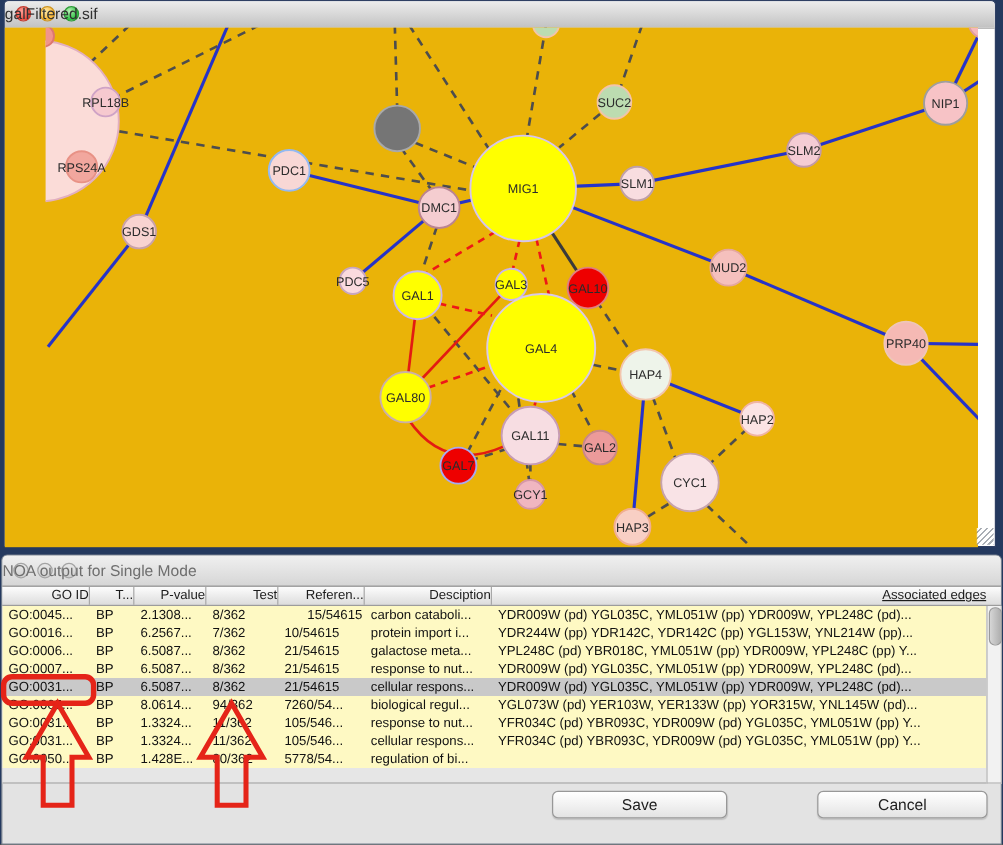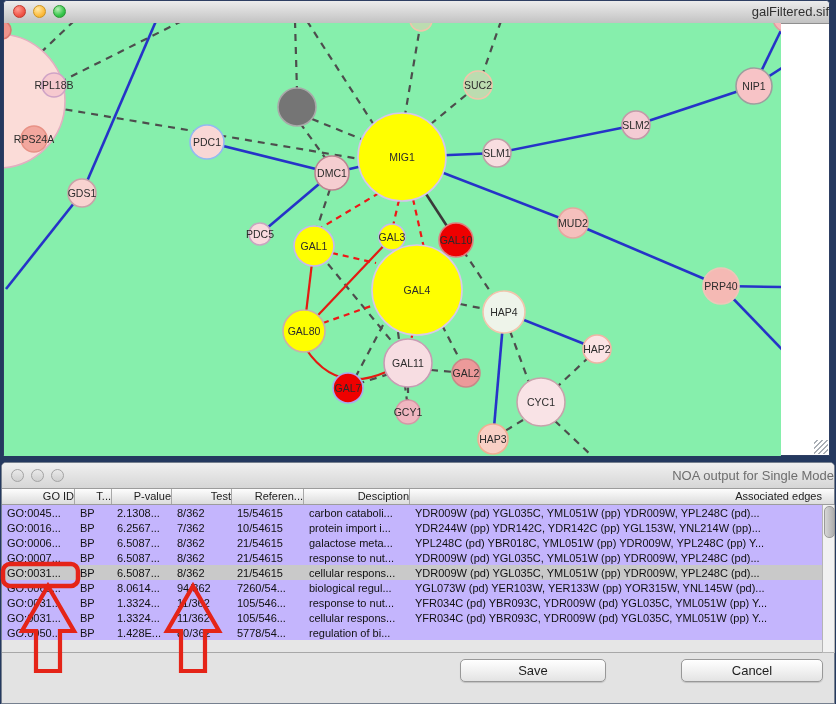--- a/index.html
+++ b/index.html
@@ -9,7 +9,7 @@
   .titlebar{position:absolute;left:0;right:0;top:0;height:22px;
     background:linear-gradient(#ececec,#cfcfcf 70%,#c2c2c2);
     border-bottom:1px solid #8f8f8f;border-radius:4px 4px 0 0;}
-  .titlebar .title{position:absolute;left:0;right:0;top:3px;text-align:right;
+  .titlebar .title{position:absolute;left:0;right:0;top:3px;text-align:left;
     font-size:13px;color:#303030;}
   .lights{position:absolute;left:9px;top:4px;display:flex;gap:7px;}
   .light{width:13px;height:13px;border-radius:50%;box-sizing:border-box;}

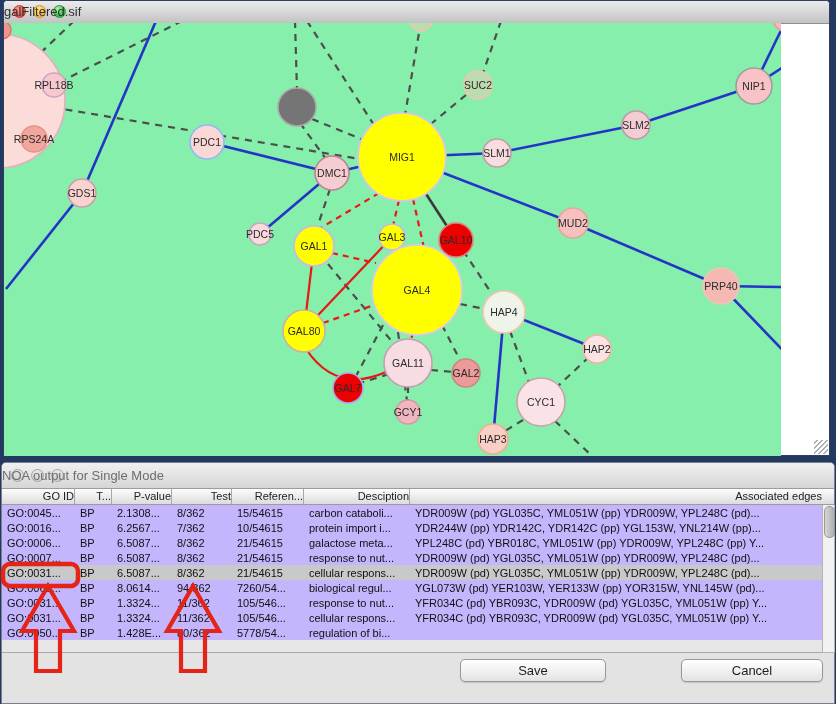--- a/index.html
+++ b/index.html
@@ -21,7 +21,7 @@
   
   #net-window{left:3px;top:0;width:827px;height:456px;background:#fff;
     border:1px solid #2e3f63;border-radius:4px 4px 0 0;}
-  #net-canvas{position:absolute;left:0;top:22px;width:777px;height:433px;background:#86efac;overflow:hidden;}
+  #net-canvas{position:absolute;left:0;top:22px;width:777px;height:433px;background:#eab308;overflow:hidden;padding-left:34px;}
   #net-svg{display:block;}
   #grip{position:absolute;right:1px;bottom:1px;width:14px;height:14px;
     background:repeating-linear-gradient(135deg,#ffffff 0 2px,#9aa0a8 2px 3.5px);opacity:.85;}

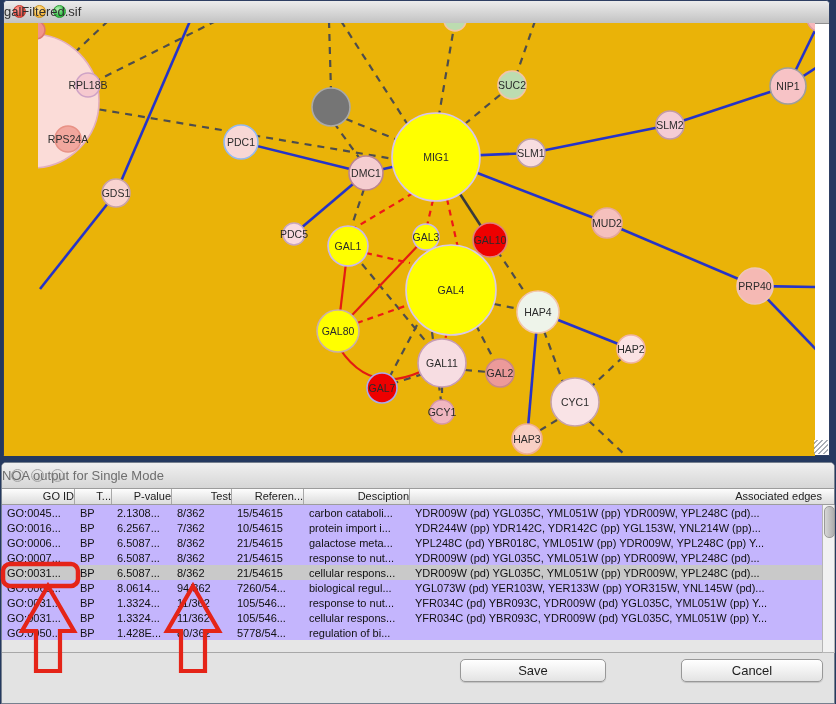--- a/index.html
+++ b/index.html
@@ -205,7 +205,7 @@
       <div class="hcell" style="width: 60px;">Test</div>
       <div class="hcell" style="width: 72px;">Referen...</div>
       <div class="hcell" style="width: 106px;">Desciption</div>
-      <div class="hcell" style="width: 412px;">Associated edges</div>
+      <div class="hcell" style="width: 412px; text-decoration: underline;">Associated edges</div>
     </div>
   <div id="noa-scrollpane">
       <div class="trow">

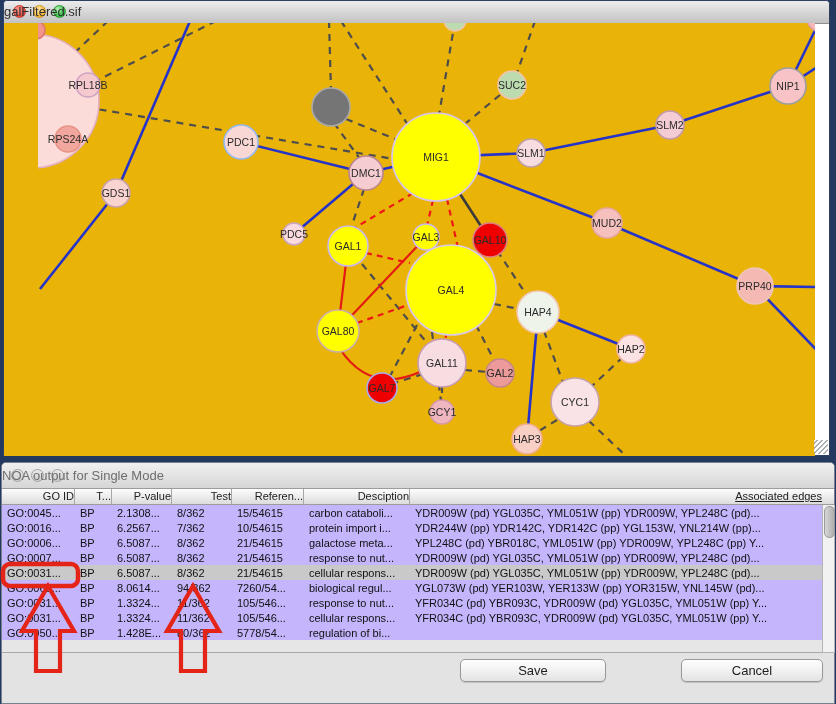--- a/index.html
+++ b/index.html
@@ -39,7 +39,7 @@
   .hcell:last-child{border-right:none;}
   #noa-scrollpane{position:absolute;left:0;top:42px;width:820px;height:148px;background:#e6e6e6;
     border-bottom:1px solid #a8a8a8;box-sizing:border-box;overflow:hidden;}
-  .trow{display:flex;height:15px;background:#c4b5fd;}
+  .trow{display:flex;height:15px;background:#fef9c3;}
   .trow.selected{background:#c9c9c9;}
   .tcell{box-sizing:border-box;padding:1px 2px 0 5px;font-size:11px;color:#111;
     white-space:nowrap;overflow:hidden;line-height:14px;}

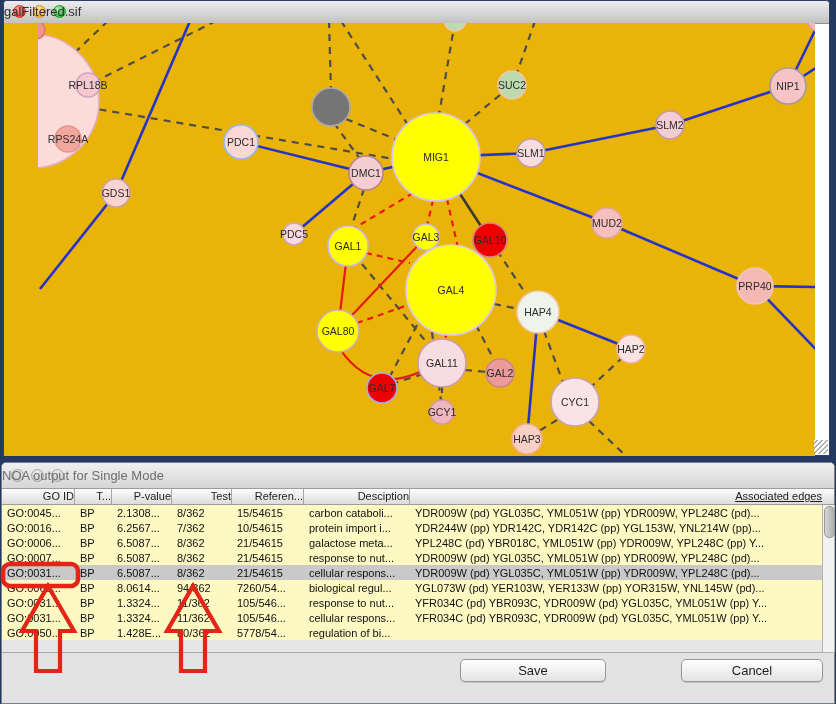--- a/index.html
+++ b/index.html
@@ -213,7 +213,7 @@
         <div class="tcell" style="width: 37px;">BP</div>
         <div class="tcell" style="width: 60px;">2.1308...</div>
         <div class="tcell" style="width: 60px;">8/362</div>
-        <div class="tcell" style="width: 72px;">15/54615</div>
+        <div class="tcell" style="width: 72px; text-align: right;">15/54615</div>
         <div class="tcell" style="width: 106px;">carbon cataboli...</div>
         <div class="tcell" style="width: 412px;">YDR009W (pd) YGL035C, YML051W (pp) YDR009W, YPL248C (pd)...</div>
       </div>

